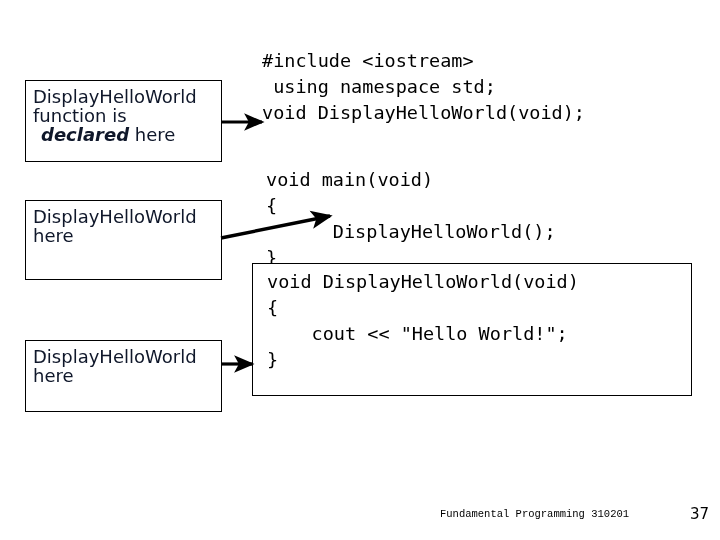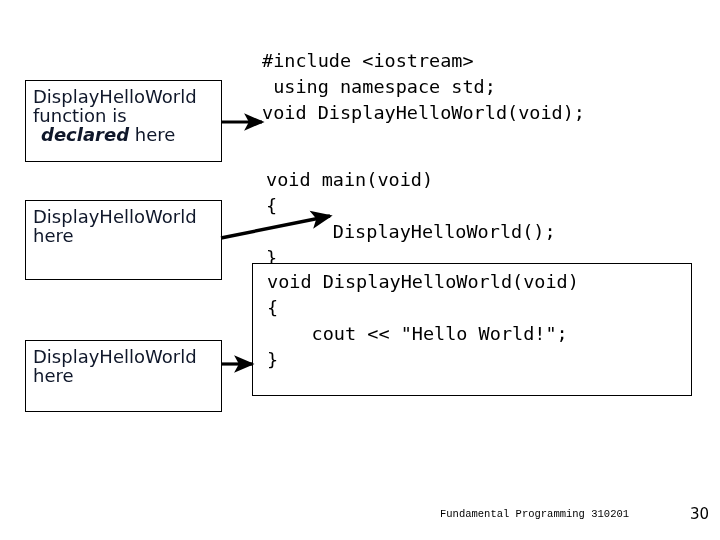--- a/index.html
+++ b/index.html
@@ -155,7 +155,7 @@
   </svg>
 
   <div id="footer-text">Fundamental Programming 310201</div>
-  <div id="page-number">30</div>
+  <div id="page-number">37</div>
 
 </div>
 

